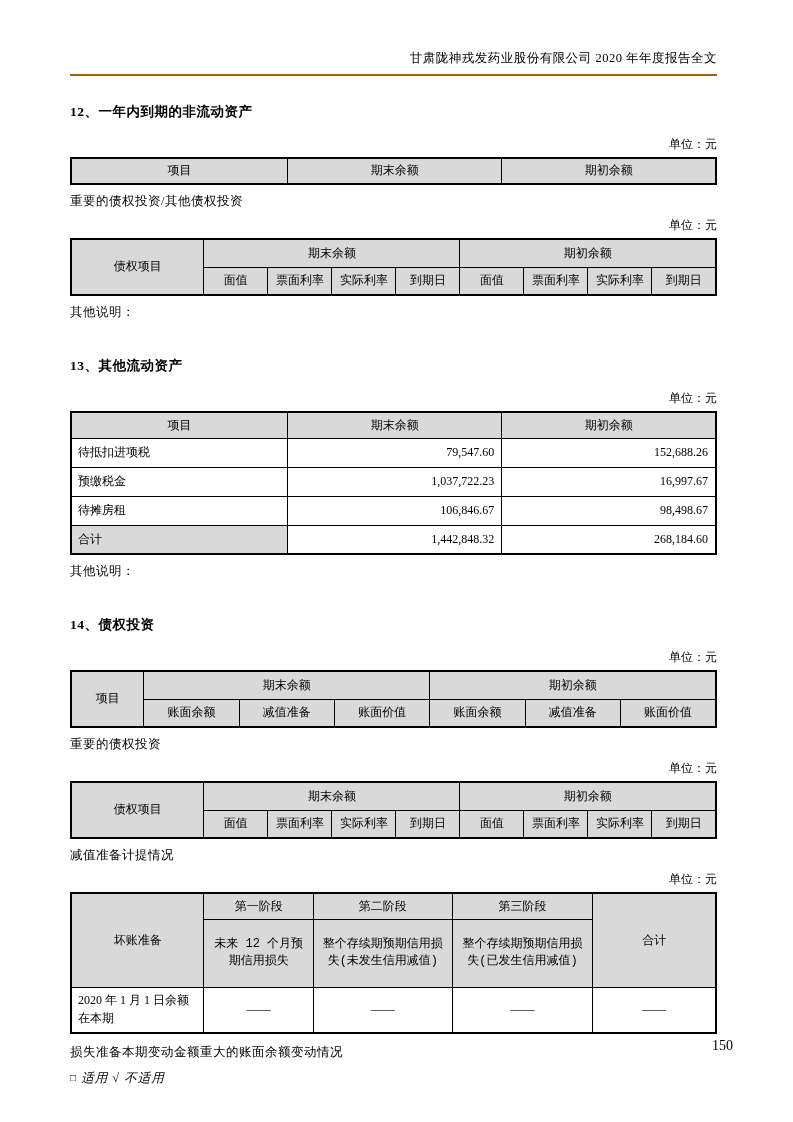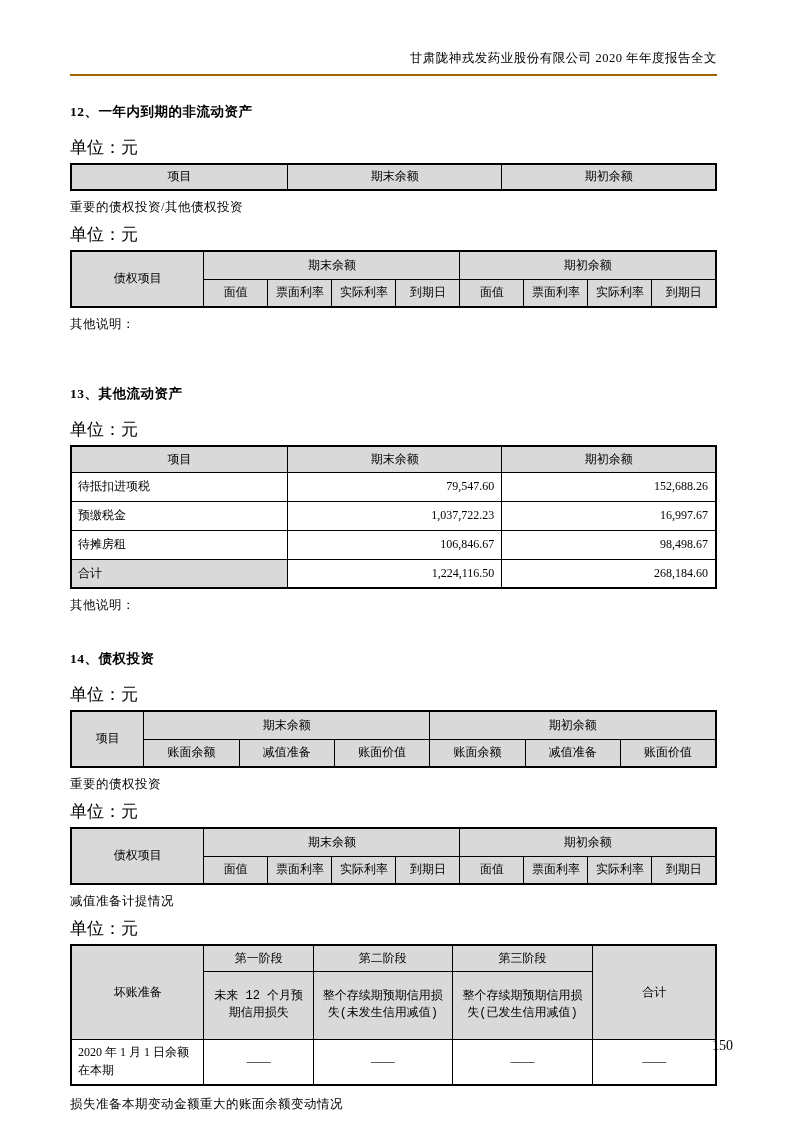--- a/index.html
+++ b/index.html
@@ -27,7 +27,8 @@
     letter-spacing: 0.5px;
   }
   .unit-label {
-    font-size: 17px;
+    text-align: right;
+    font-size: 12px;
     margin: 15px 0 4px 0;
   }
   .unit-label.tight { margin-top: 7px; }

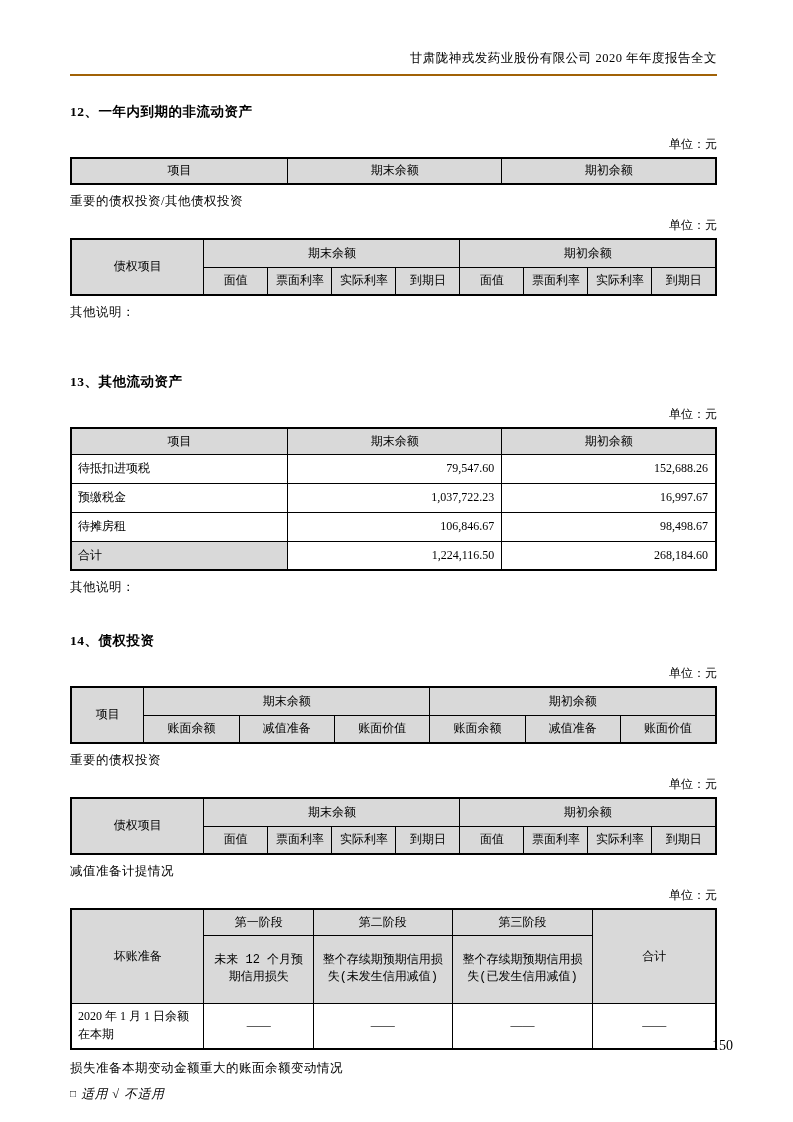--- a/index.html
+++ b/index.html
@@ -141,7 +141,7 @@
 
   <div class="note-text">其他说明：</div>
 
-  <div class="section-title" style="margin-top:52px">13、其他流动资产</div>
+  <div class="section-title" style="margin-top:36px">13、其他流动资产</div>
 
   <div class="unit-label">单位：元</div>
 

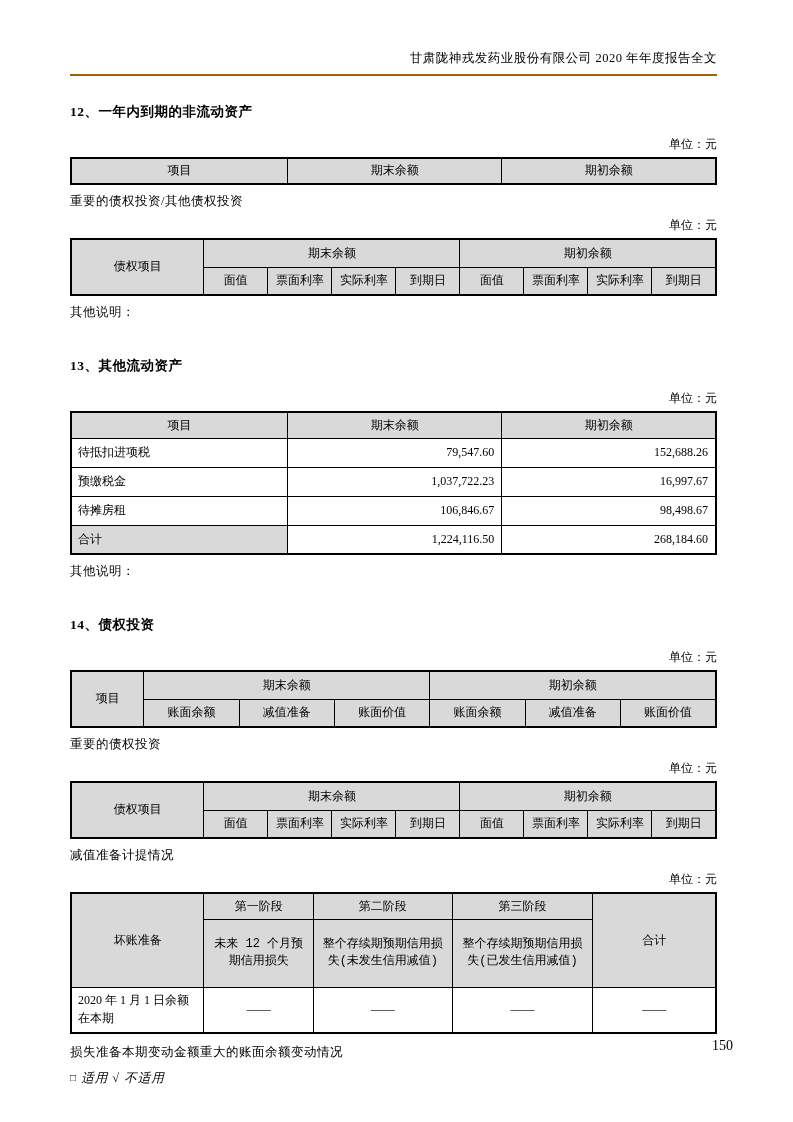--- a/index.html
+++ b/index.html
@@ -174,7 +174,7 @@
     </tr>
     <tr class="drow">
       <td class="total-label">合计</td>
-      <td class="num-cell">1,224,116.50</td>
+      <td class="num-cell">1,442,848.32</td>
       <td class="num-cell">268,184.60</td>
     </tr>
   </tbody>

